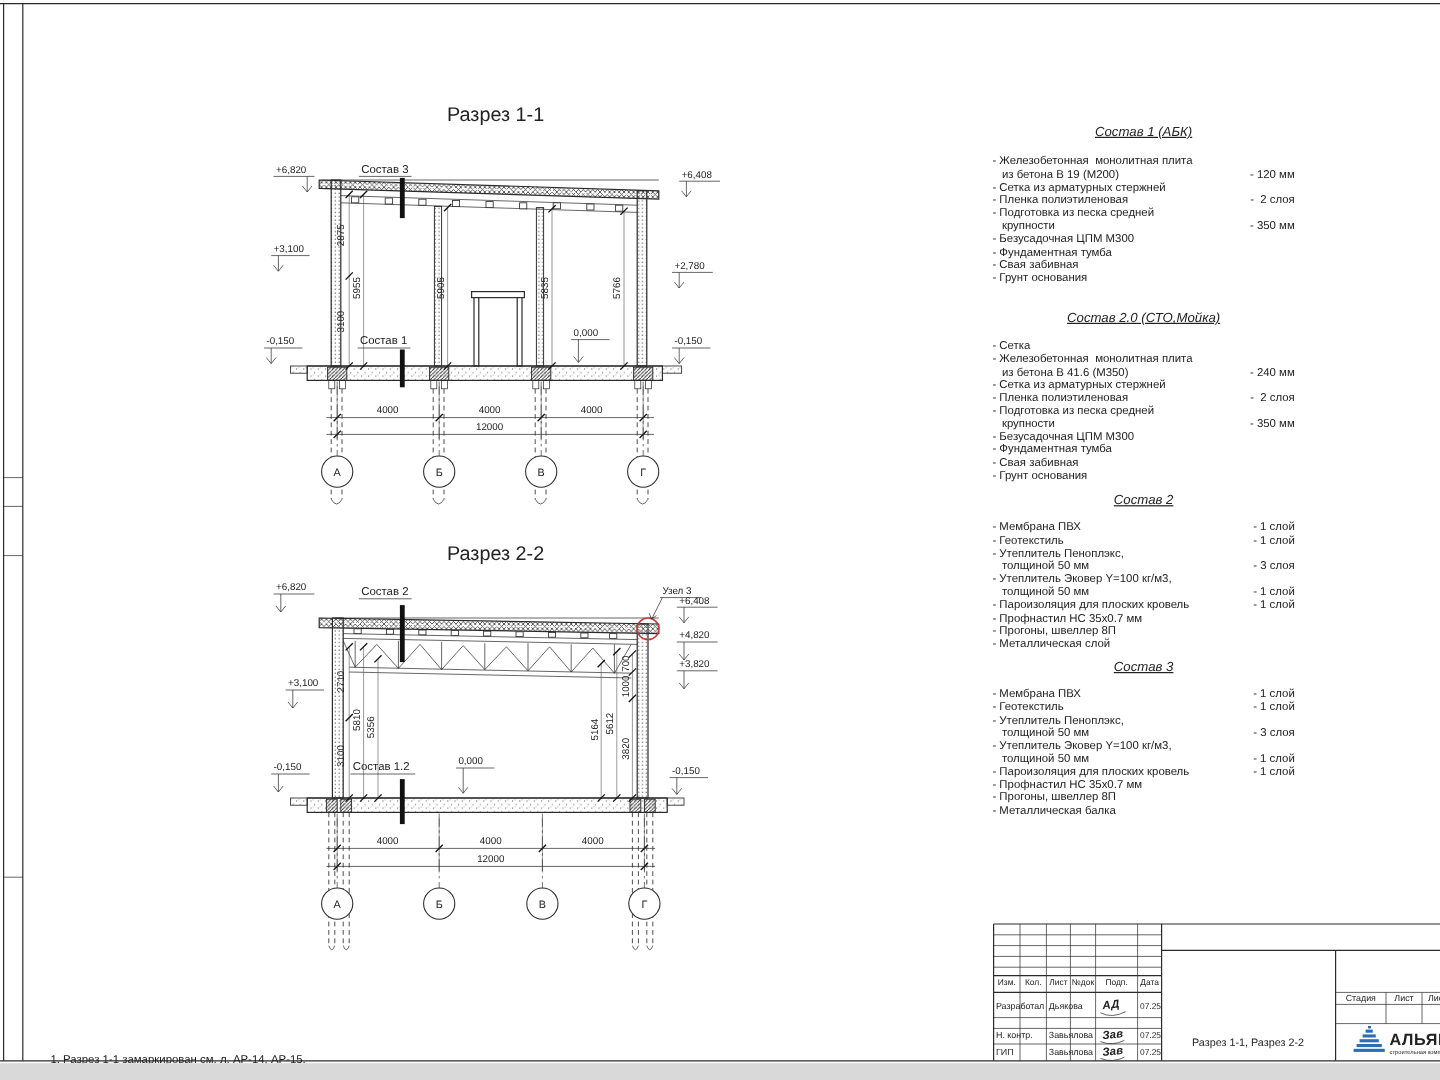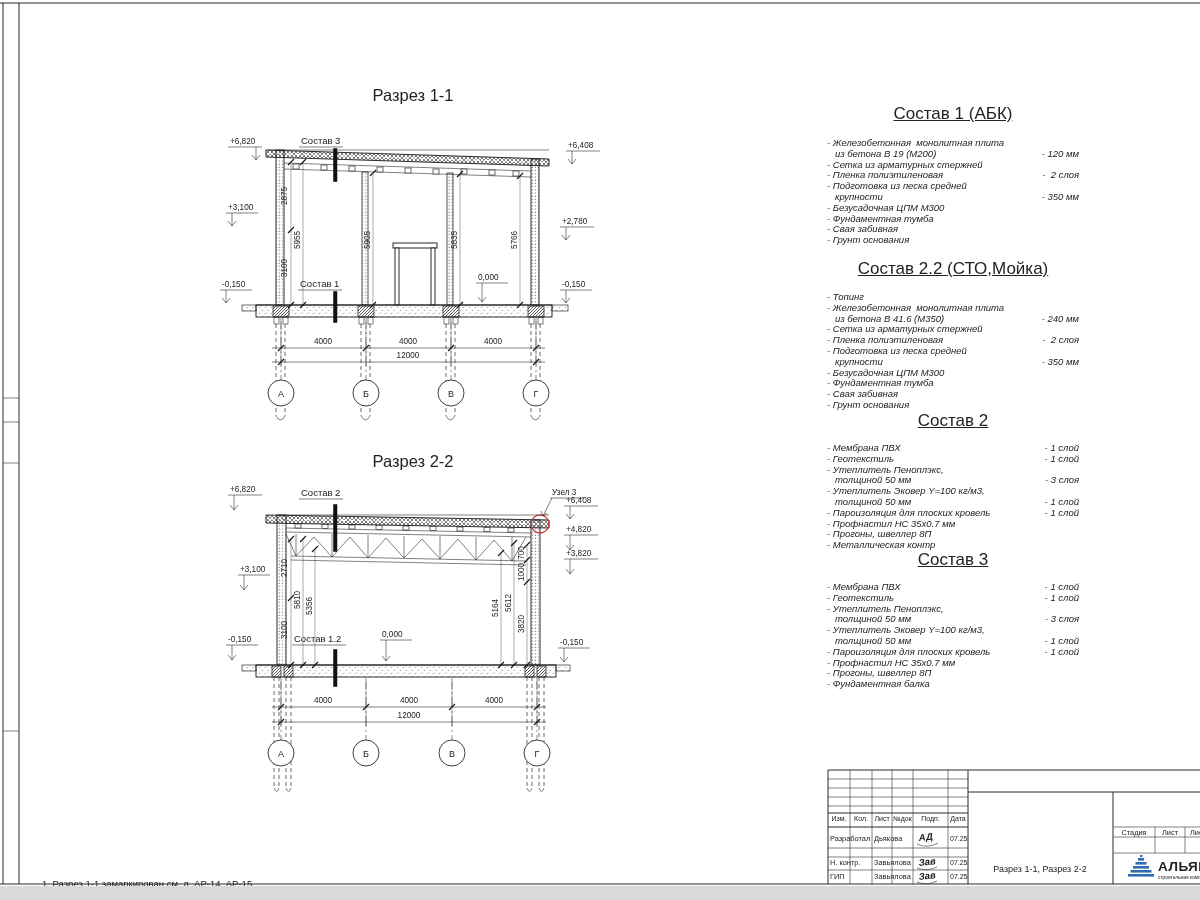--- a/index.html
+++ b/index.html
@@ -24,7 +24,7 @@
   .red{stroke:#c43b3b;fill:none;stroke-width:1.3;}
   
   .comp{position:absolute;left:827px;width:252px;}
-  .comp .ct{font-size:17px;text-decoration:underline;text-align:center;margin:0 0 0 0;}
+  .comp .ct{font-size:11px;font-style:italic;text-decoration:underline;text-align:center;margin:0 0 0 0;}
   .comp .rows{margin-top:10px;font-style:italic;}
   .comp .row{display:flex;font-size:9.5px;line-height:10.8px;}
   .comp .row .t{white-space:pre;flex:1;}

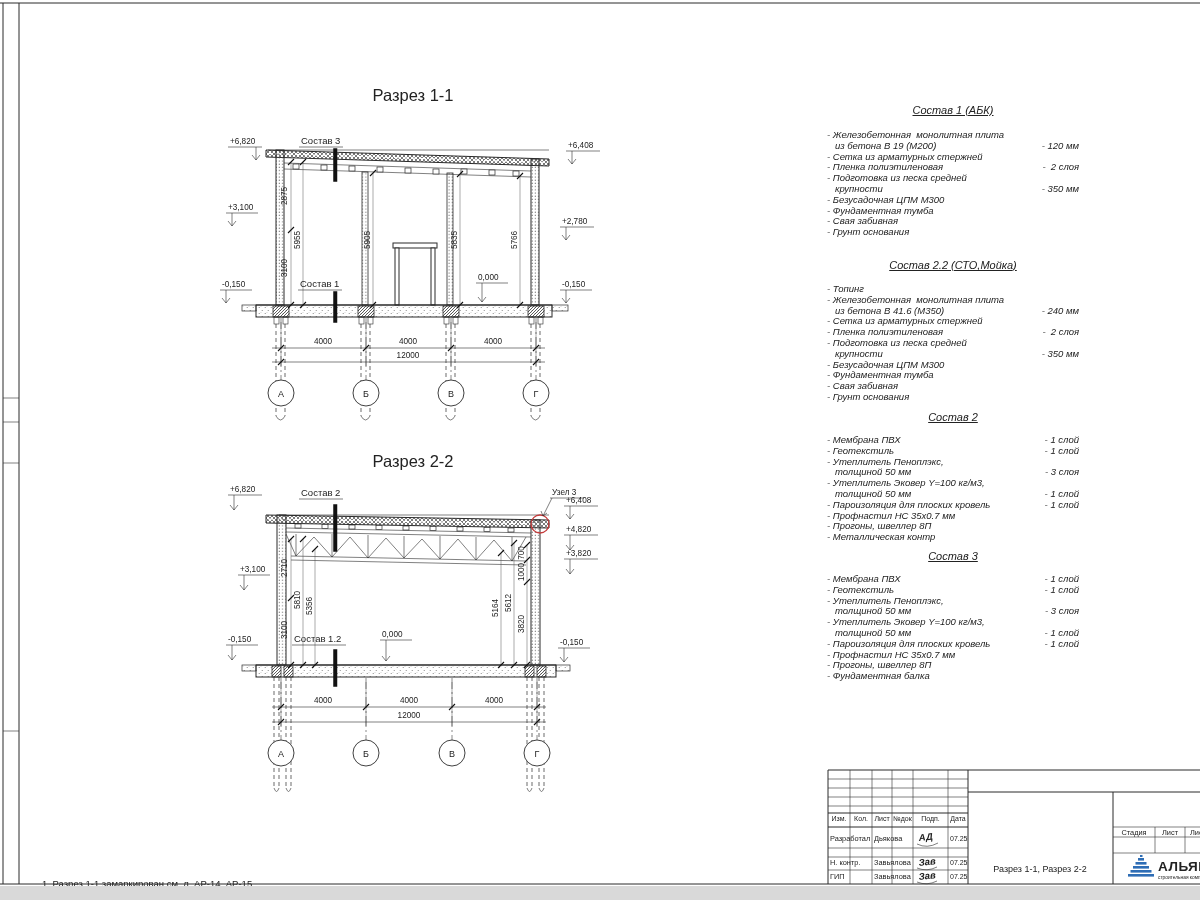--- a/index.html
+++ b/index.html
@@ -25,7 +25,7 @@
   
   .comp{position:absolute;left:827px;width:252px;}
   .comp .ct{font-size:11px;font-style:italic;text-decoration:underline;text-align:center;margin:0 0 0 0;}
-  .comp .rows{margin-top:10px;font-style:italic;}
+  .comp .rows{margin-top:10px;}
   .comp .row{display:flex;font-size:9.5px;line-height:10.8px;}
   .comp .row .t{white-space:pre;flex:1;}
   .comp .row .v{white-space:pre;text-align:center;}

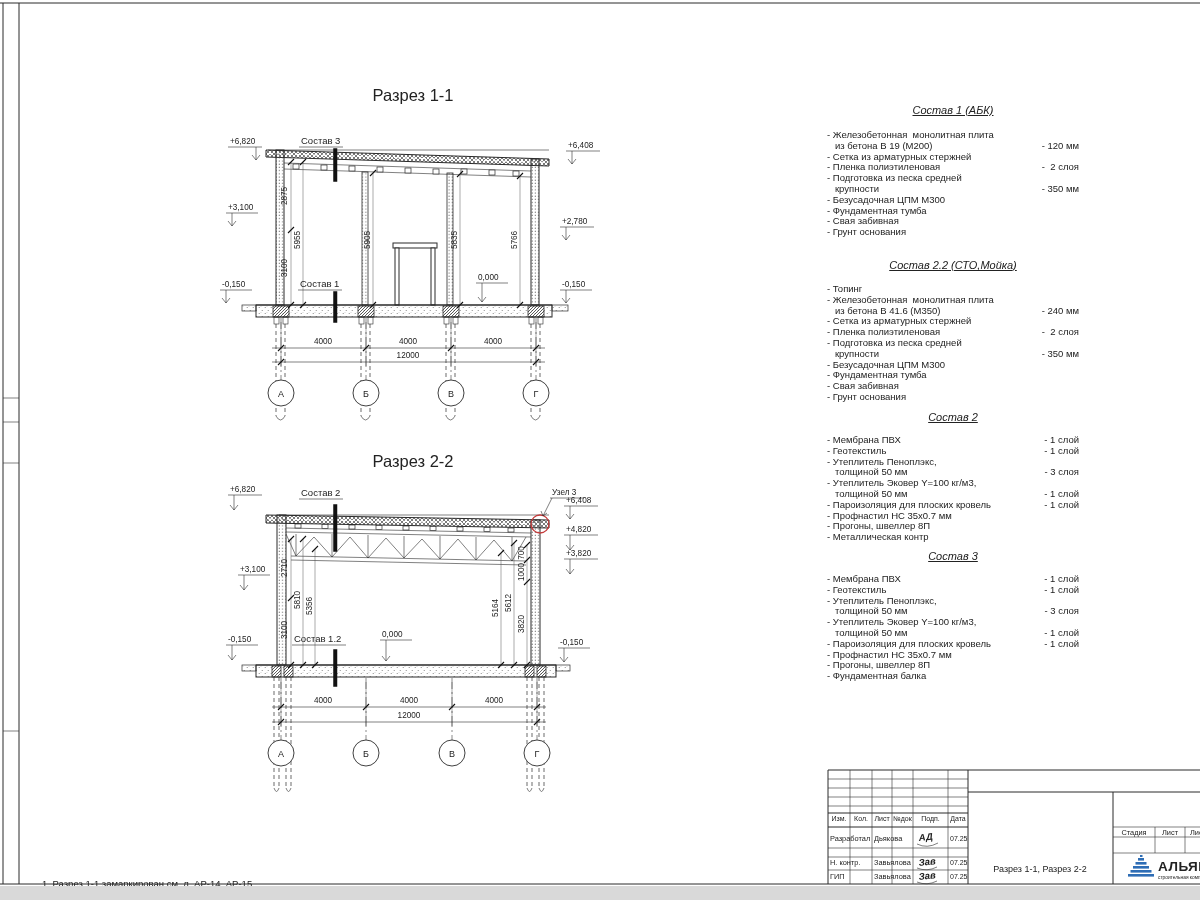--- a/index.html
+++ b/index.html
@@ -562,7 +562,7 @@
 </div>
 
 <div class="comp" style="top:259px">
-  <div class="ct">Состав 2.2 (СТО,Мойка)</div>
+  <div class="ct">Состав 2.0 (СТО,Мойка)</div>
   <div class="rows" style="margin-top:13px">
     <div class="row">
           <span class="t">- Топинг</span>

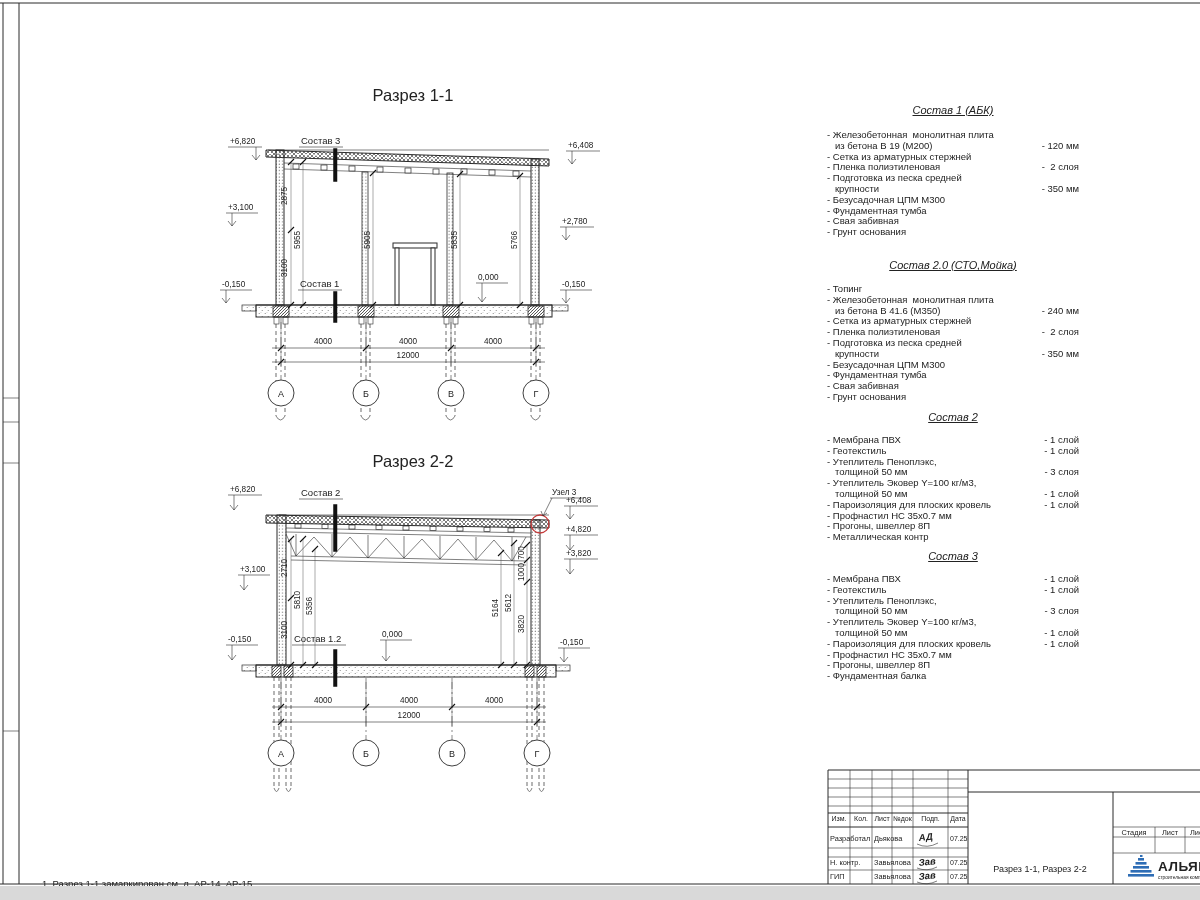--- a/index.html
+++ b/index.html
@@ -565,7 +565,7 @@
   <div class="ct">Состав 2.0 (СТО,Мойка)</div>
   <div class="rows" style="margin-top:13px">
     <div class="row">
-          <span class="t">- Топинг</span>
+          <span class="t">- Сетка</span>
           <span class="v"></span>
         </div>
     <div class="row">

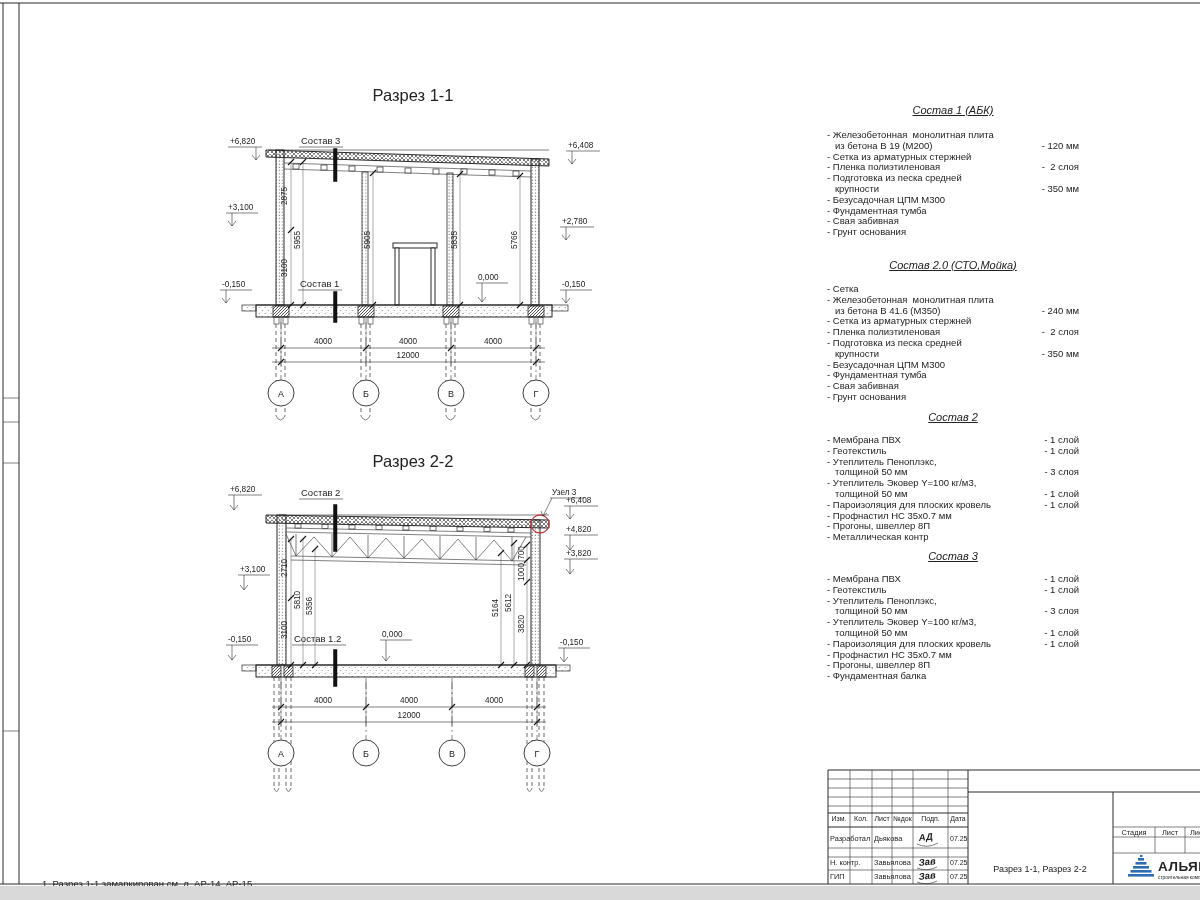--- a/index.html
+++ b/index.html
@@ -651,7 +651,7 @@
           <span class="v"></span>
         </div>
     <div class="row">
-          <span class="t">- Металлическая контр</span>
+          <span class="t">- Металлическая слой</span>
           <span class="v"></span>
         </div>
   </div>

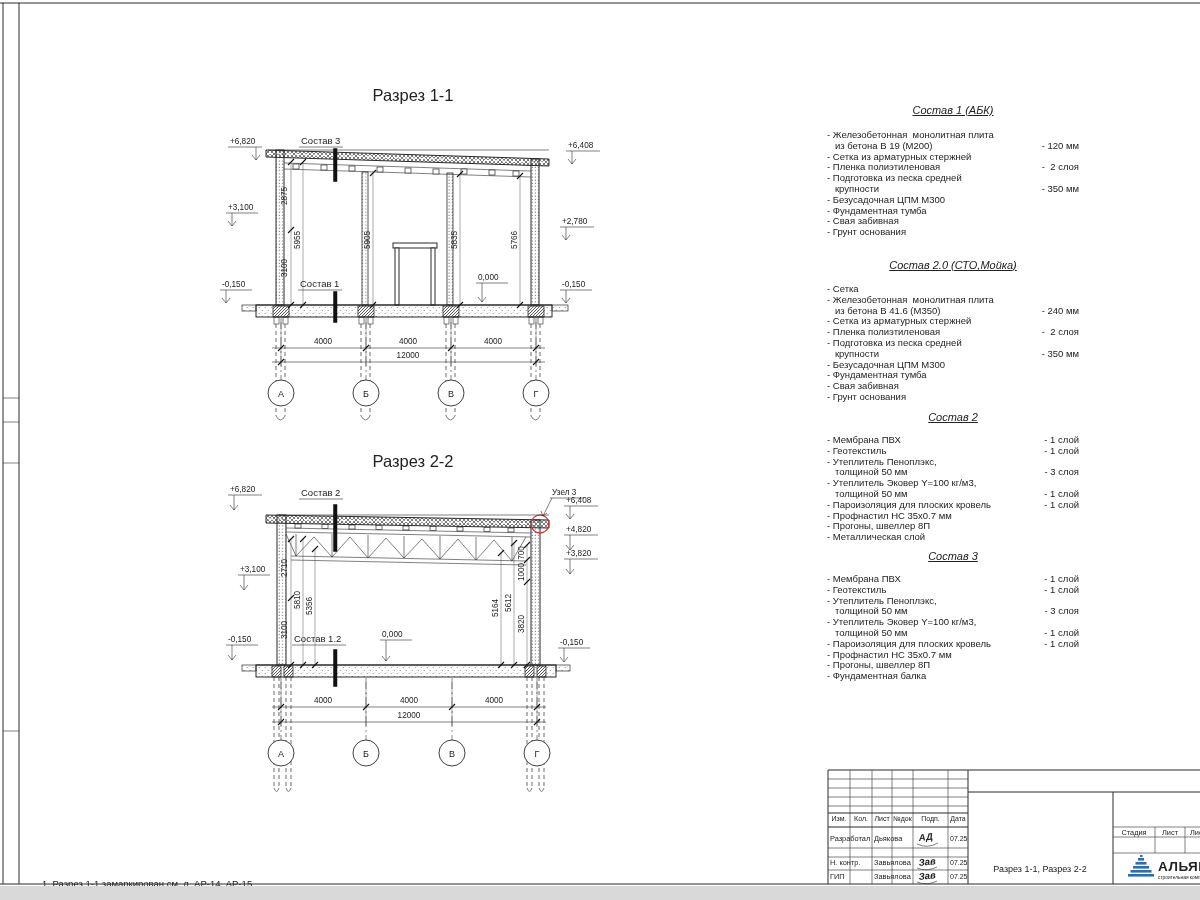--- a/index.html
+++ b/index.html
@@ -697,7 +697,7 @@
           <span class="v"></span>
         </div>
     <div class="row">
-          <span class="t">- Фундаментная балка</span>
+          <span class="t">- Металлическая балка</span>
           <span class="v"></span>
         </div>
   </div>

